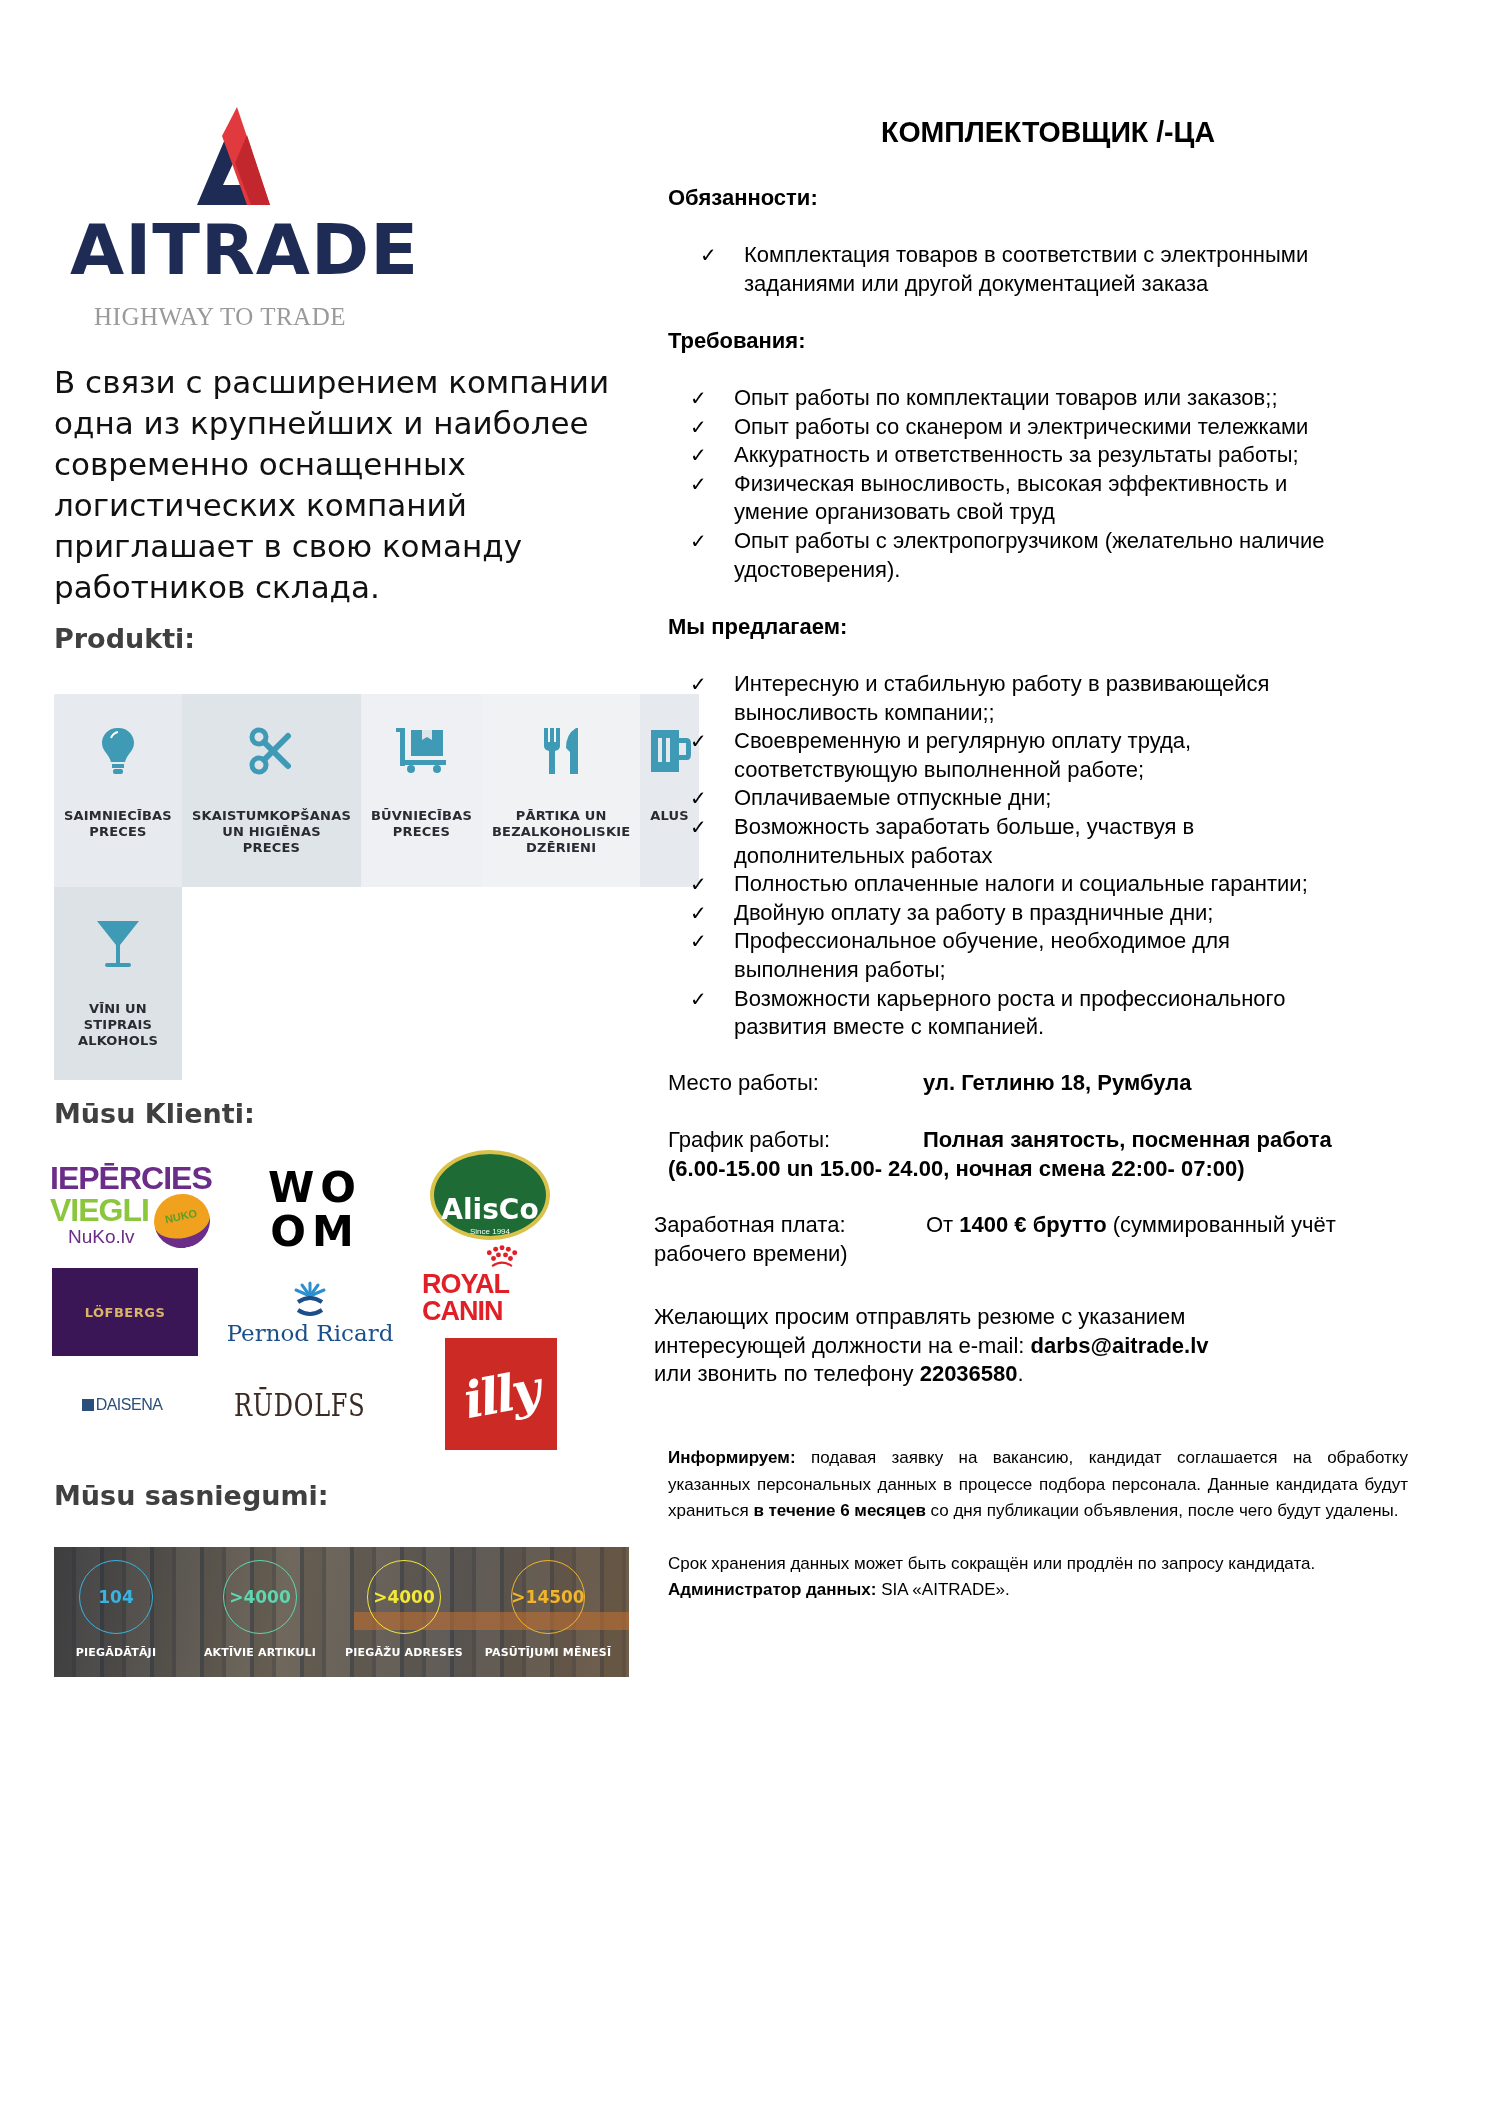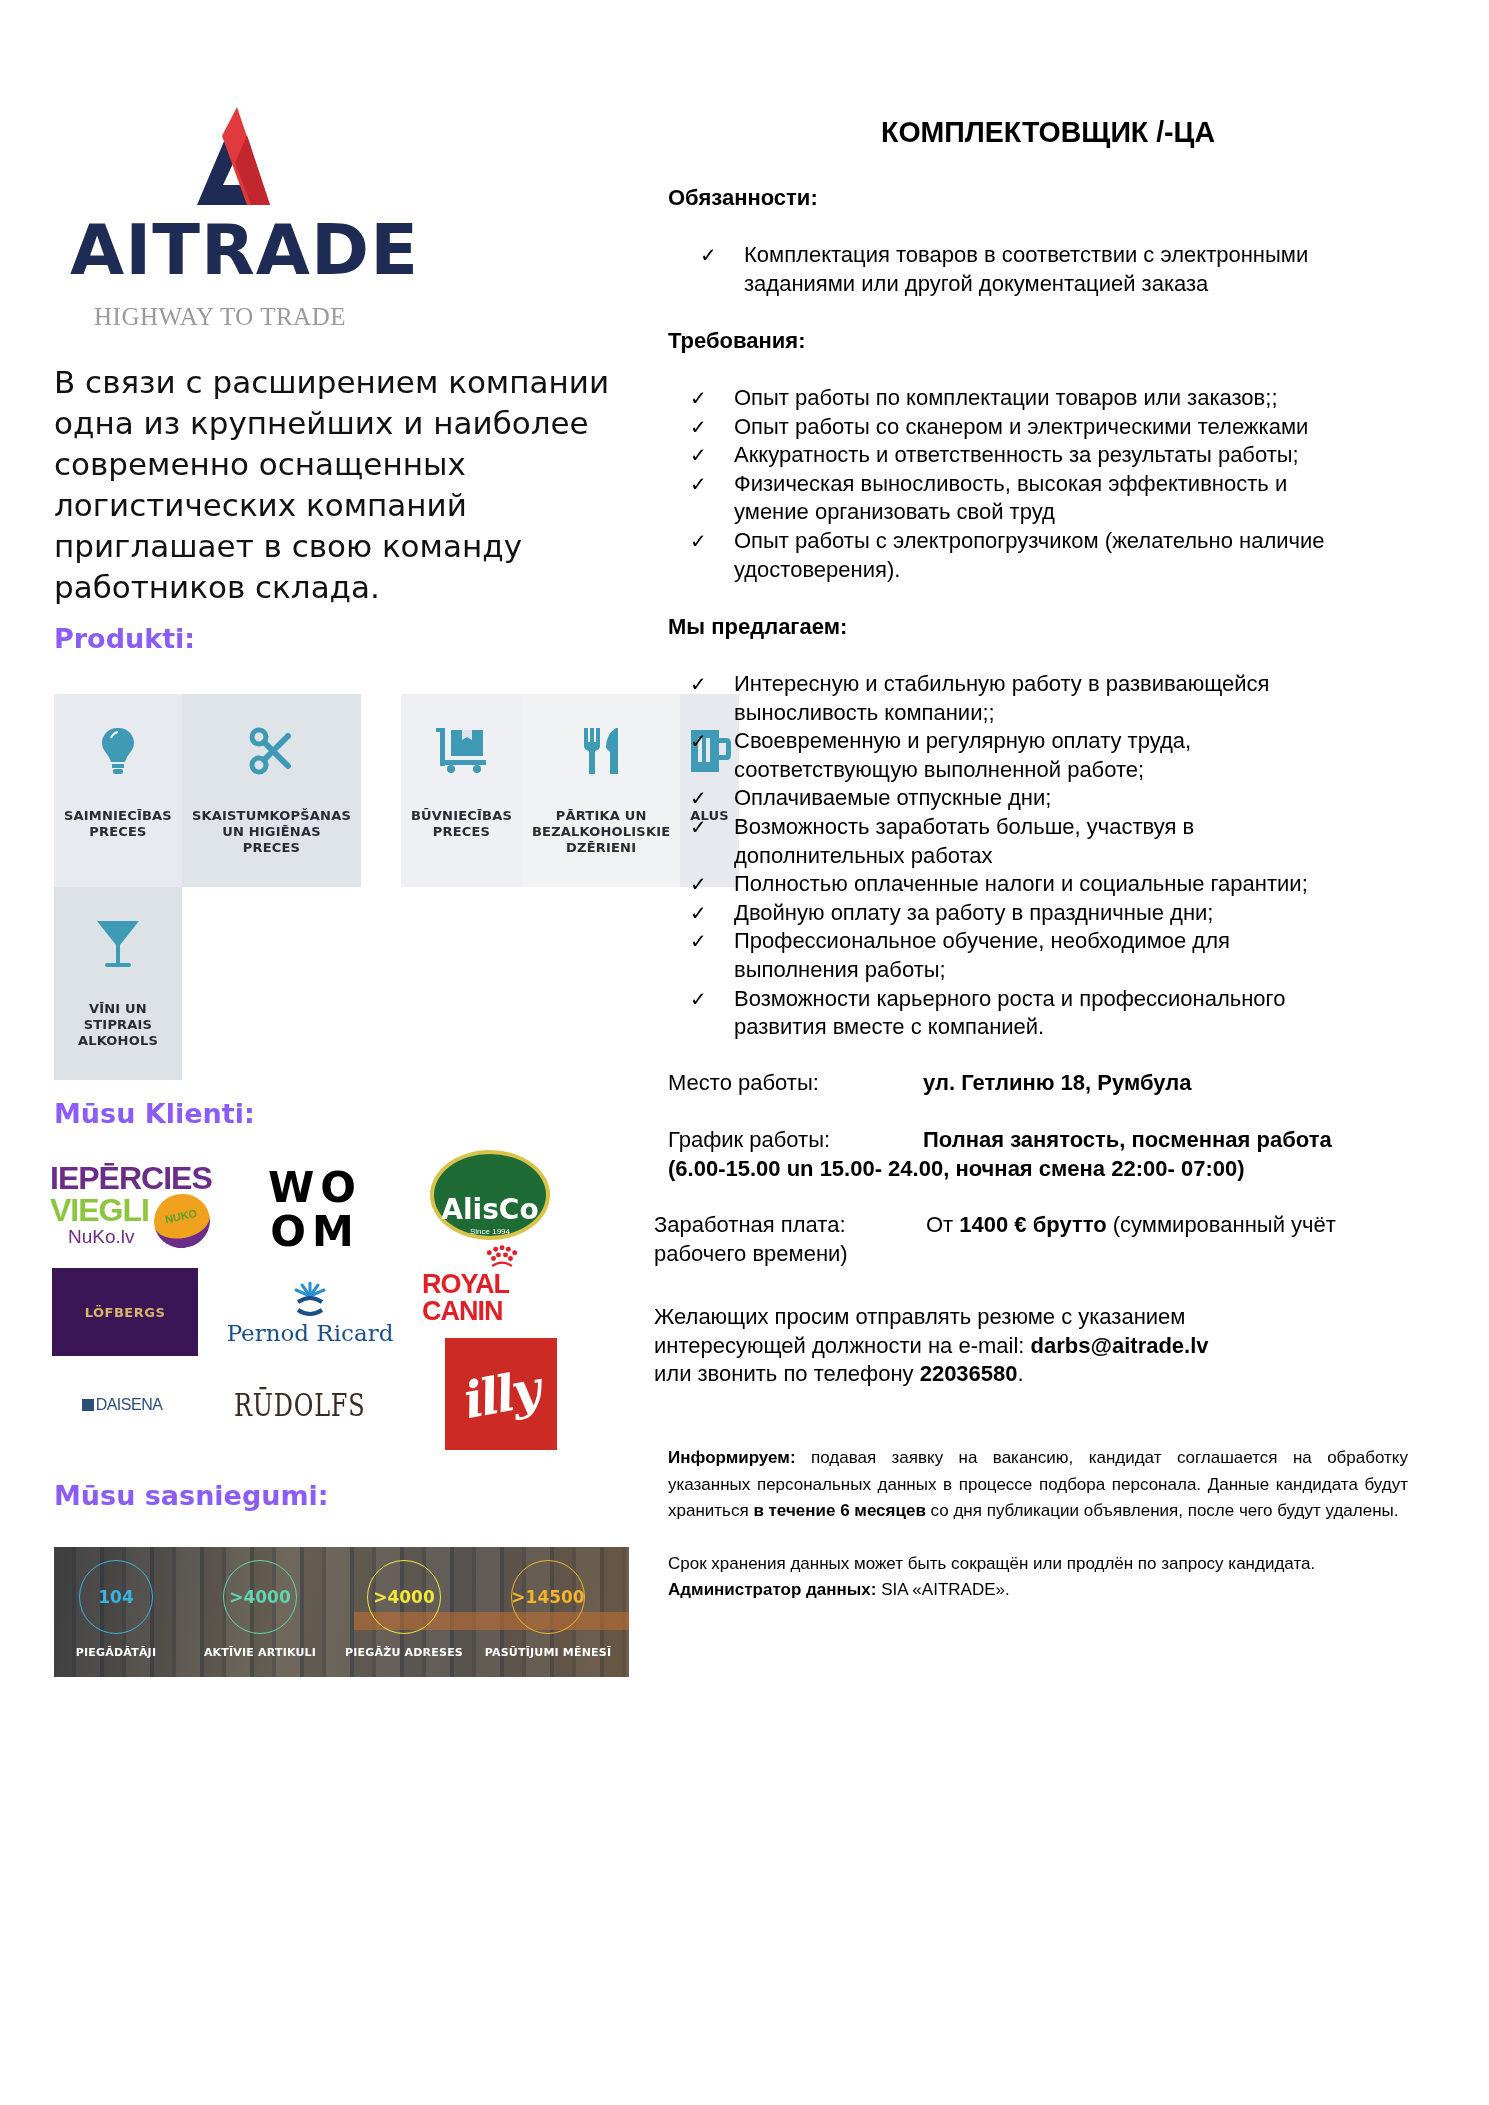--- a/index.html
+++ b/index.html
@@ -14,7 +14,7 @@
 
   .intro { position: absolute; left: 54px; top: 362px; width: 580px; font-family: "DejaVu Sans", sans-serif; font-size: 31px; line-height: 41px; color: #111; }
 
-  .sec-title { position: absolute; left: 54px; font-family: "DejaVu Sans", sans-serif; font-weight: bold; font-size: 27px; color: #8b5cf6; }
+  .sec-title { position: absolute; left: 54px; font-family: "DejaVu Sans", sans-serif; font-weight: bold; font-size: 27px; color: #404040; }
 
   .products { position: absolute; left: 54px; top: 694px; width: 572px; height: 386px; display: grid; grid-template-columns: repeat(5, 1fr); grid-template-rows: repeat(2, 1fr); }
   .tile { display: flex; flex-direction: column; align-items: center; padding-top: 30px; }

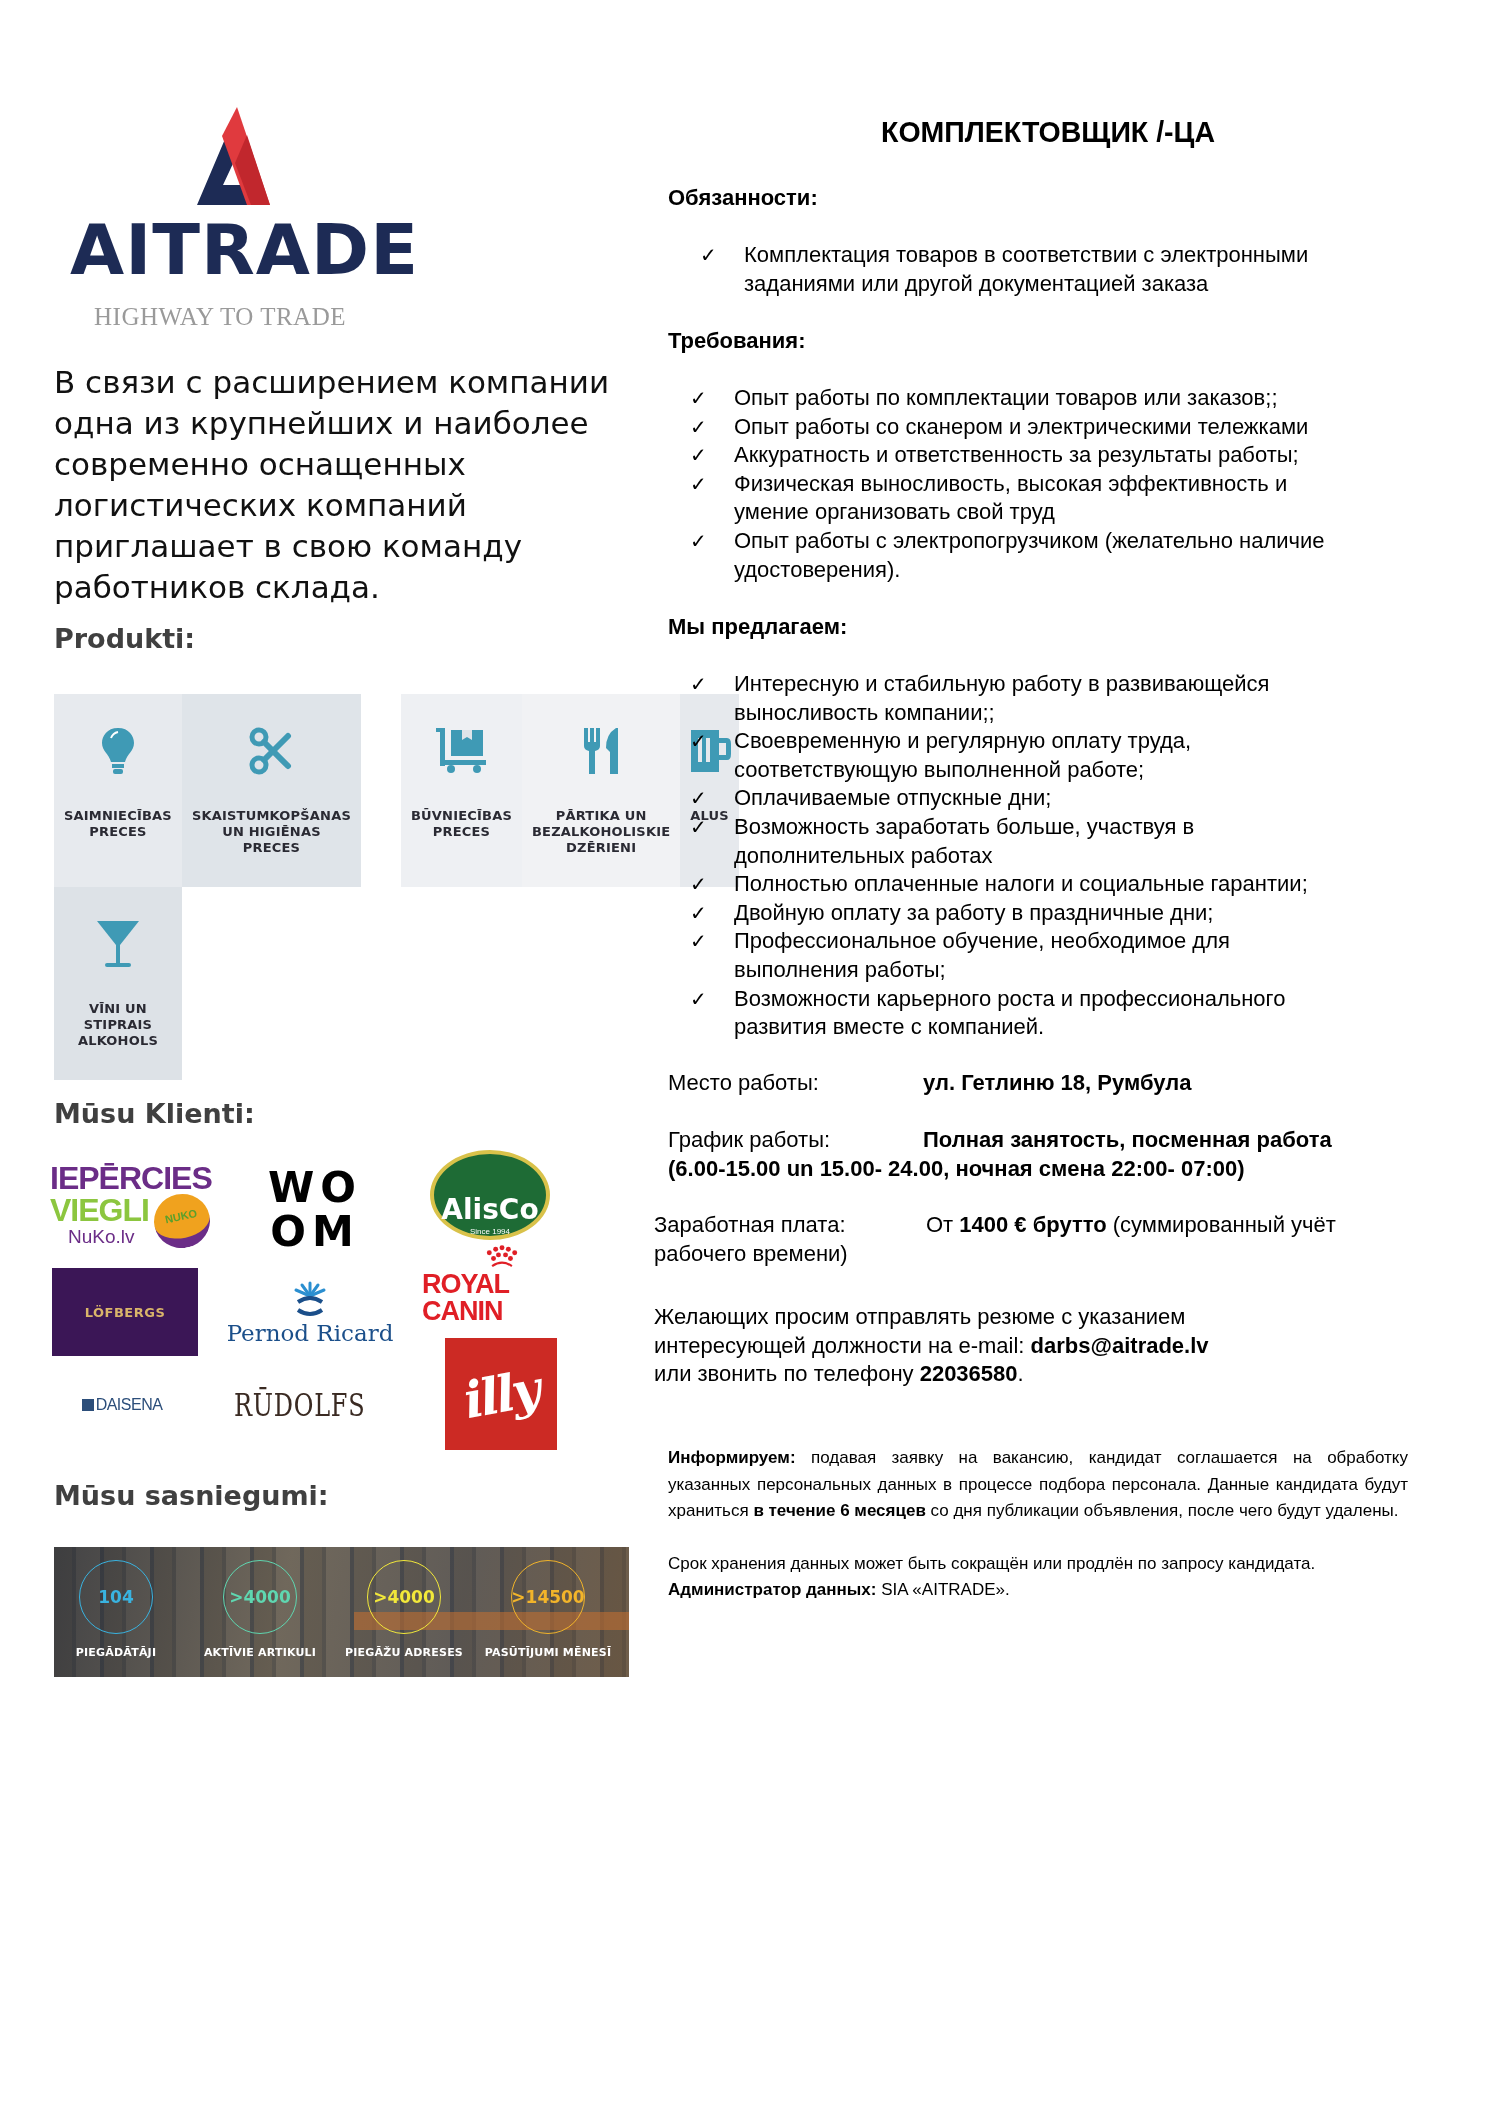--- a/index.html
+++ b/index.html
@@ -20,7 +20,7 @@
   .tile { display: flex; flex-direction: column; align-items: center; padding-top: 30px; }
   .tile:nth-child(1) { background: #e7eaee; }
   .tile:nth-child(2) { background: #dfe4e9; }
-  .tile:nth-child(3) { background: #eef0f3; margin-left: 40px; }
+  .tile:nth-child(3) { background: #eef0f3; }
   .tile:nth-child(4) { background: #f1f2f4; }
   .tile:nth-child(5) { background: #e6e9ed; }
   .tile:nth-child(6) { background: #dde2e7; }

